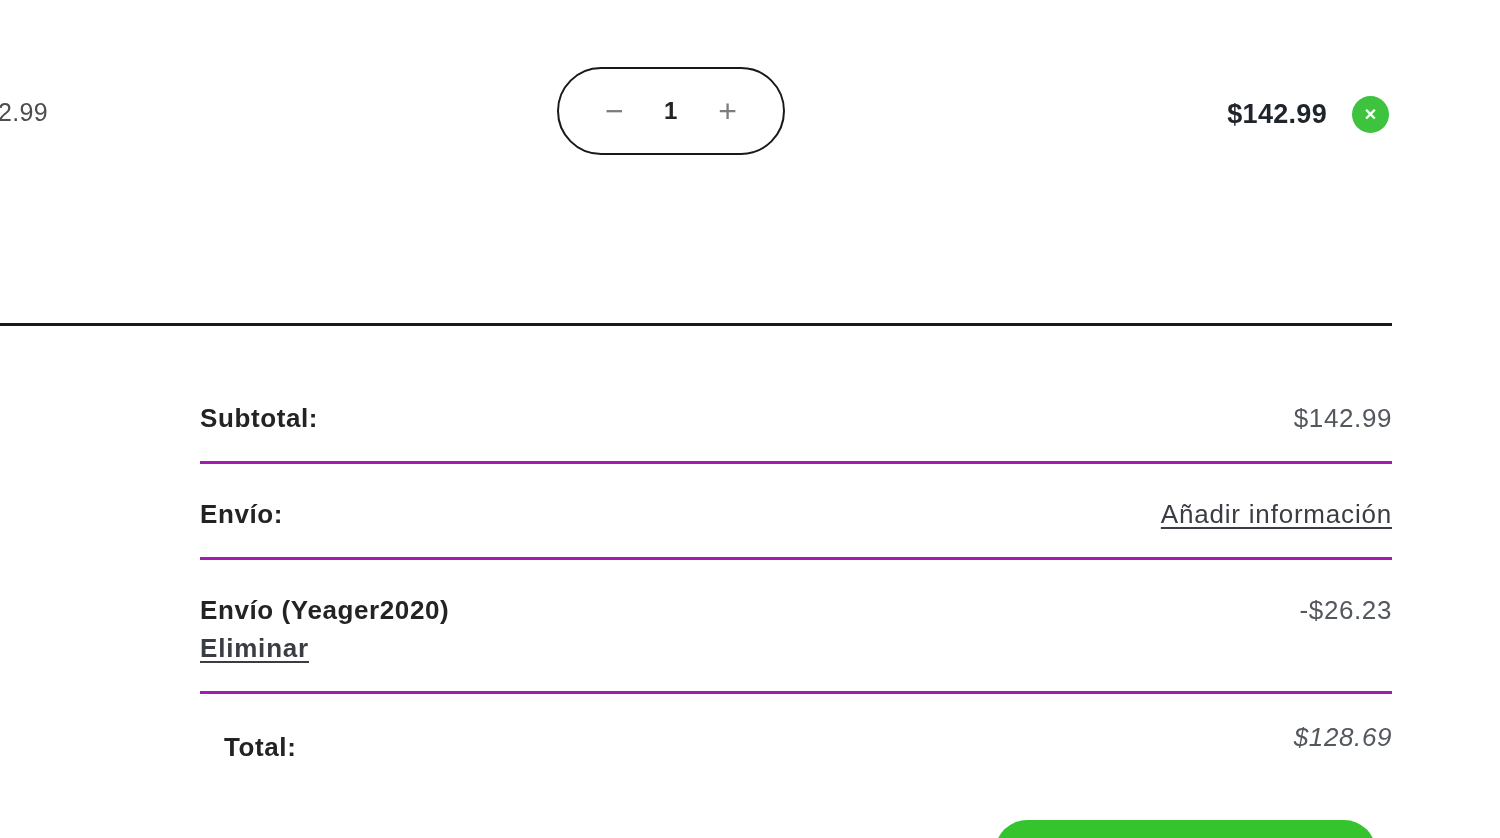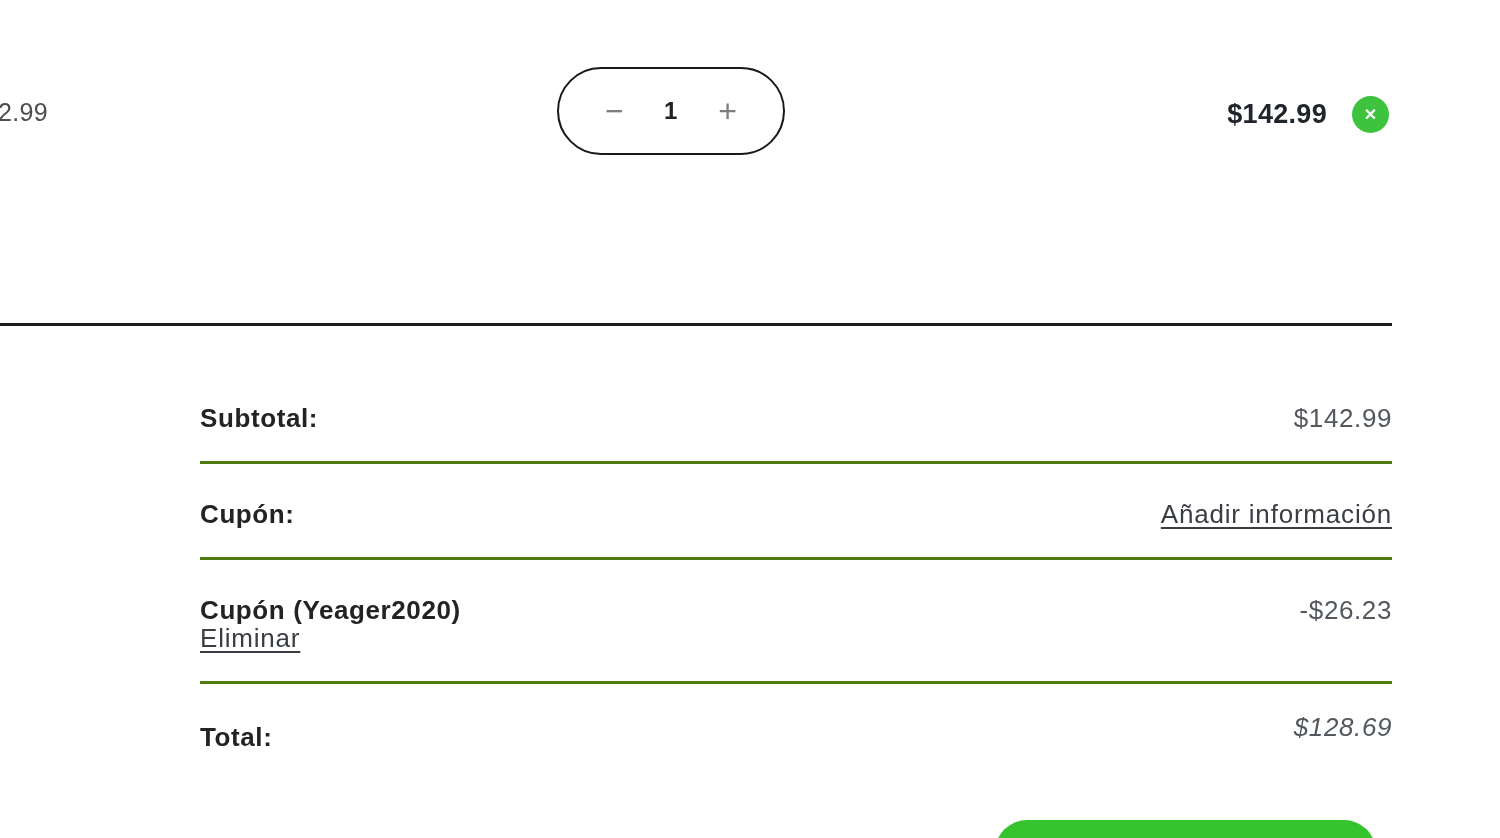--- a/index.html
+++ b/index.html
@@ -110,7 +110,7 @@
     justify-content: space-between;
     align-items: flex-start;
     padding: 36px 0 29px 0;
-    border-bottom: 3px solid #4d7c0f;
+    border-bottom: 3px solid #a21caf;
   }
   .totals-row.last { border-bottom: none; }
   .t-label {

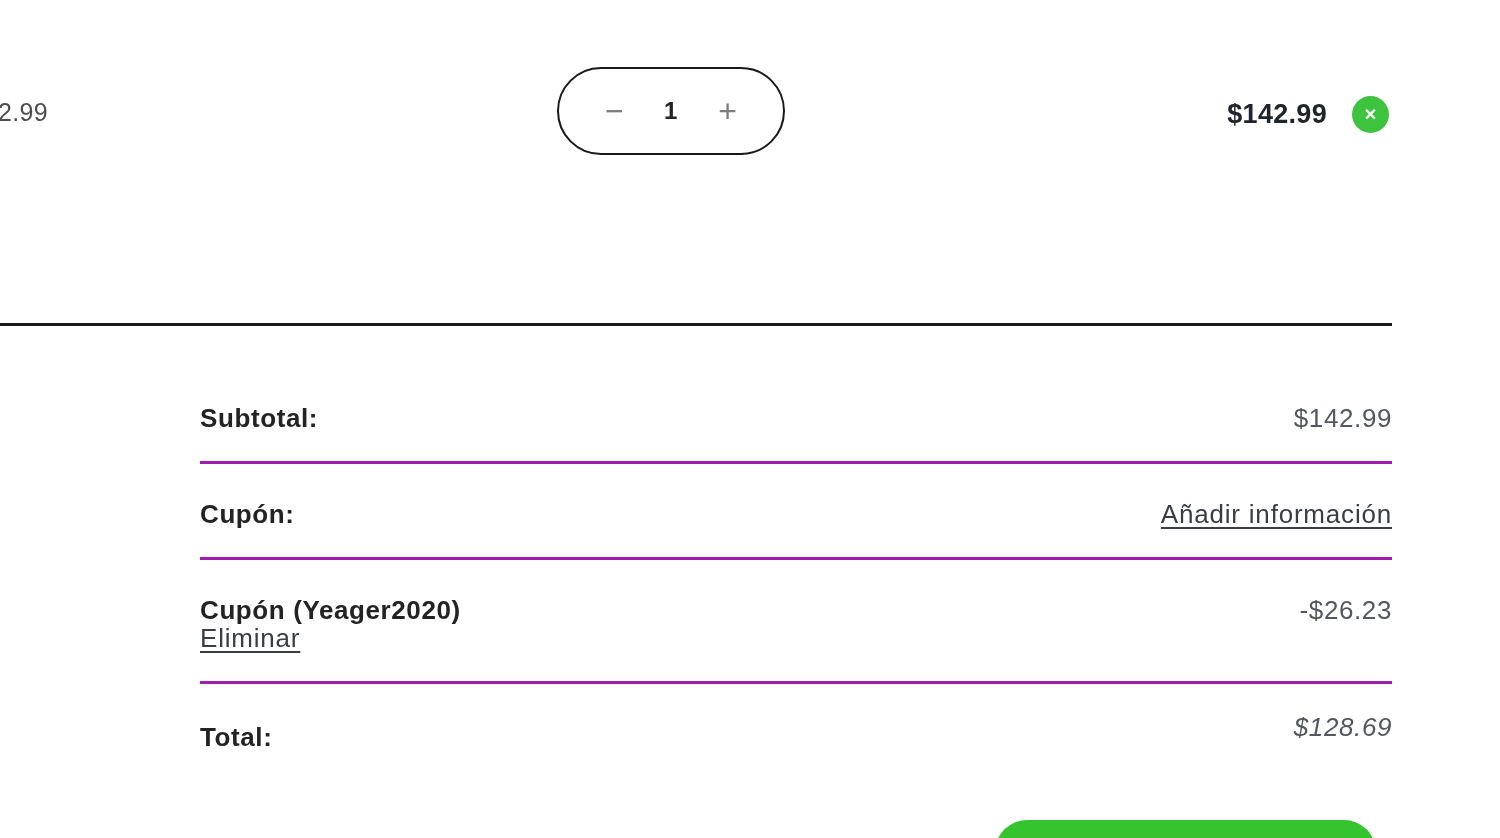--- a/index.html
+++ b/index.html
@@ -185,7 +185,7 @@
     </div>
 
     <div class="totals-row">
-      <span class="t-label">Cupón:</span>
+      <span class="t-label">Envío:</span>
       <a class="t-link">Añadir información</a>
     </div>
 

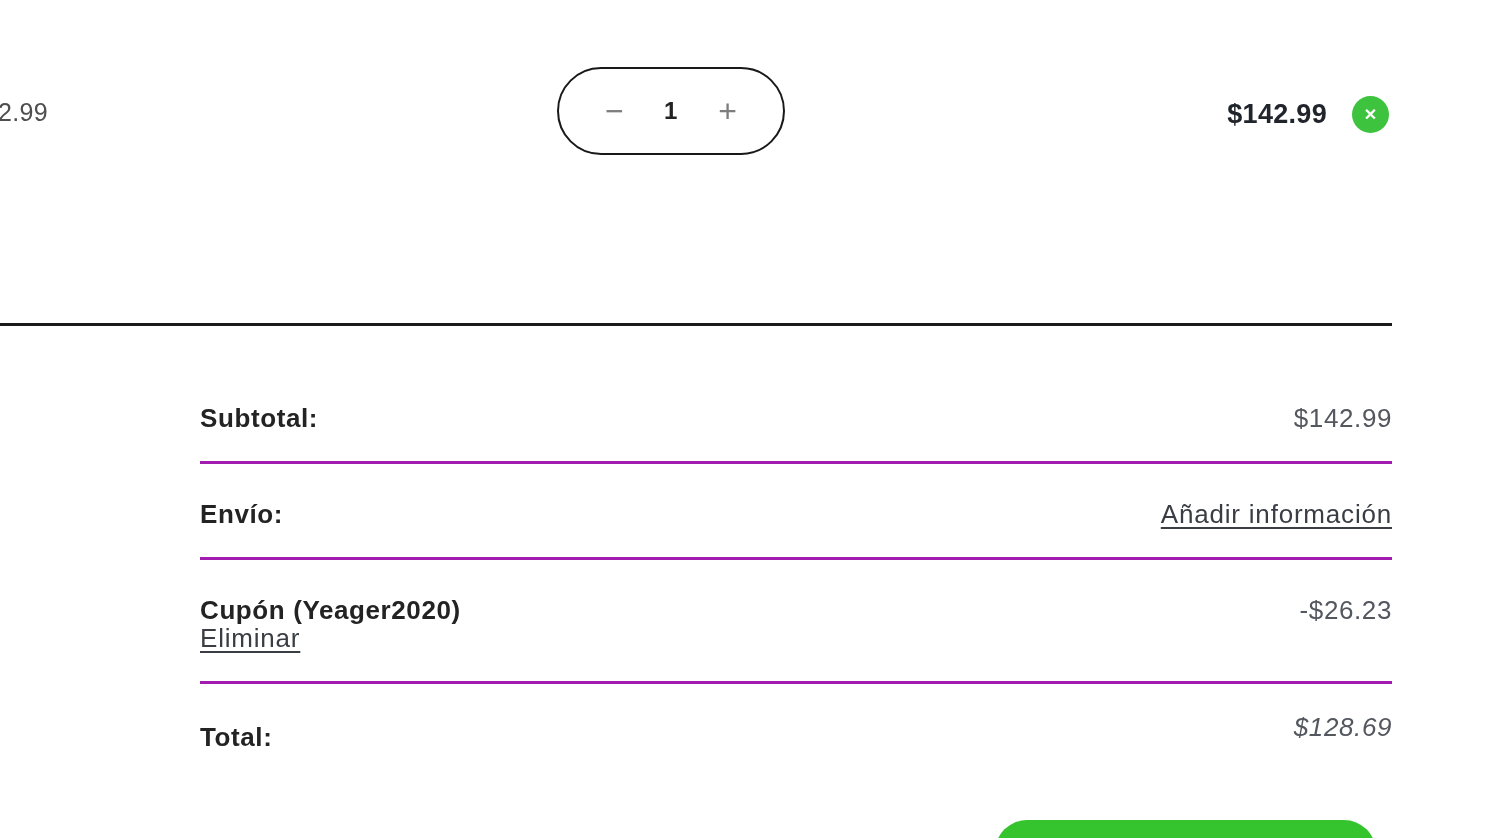--- a/index.html
+++ b/index.html
@@ -191,7 +191,7 @@
 
     <div class="totals-row">
       <span>
-        <span class="t-label">Cupón (Yeager2020)</span><br>
+        <span class="t-label">Envío (Yeager2020)</span><br>
         <a class="t-link coupon-remove">Eliminar</a>
       </span>
       <span class="t-value">-$26.23</span>

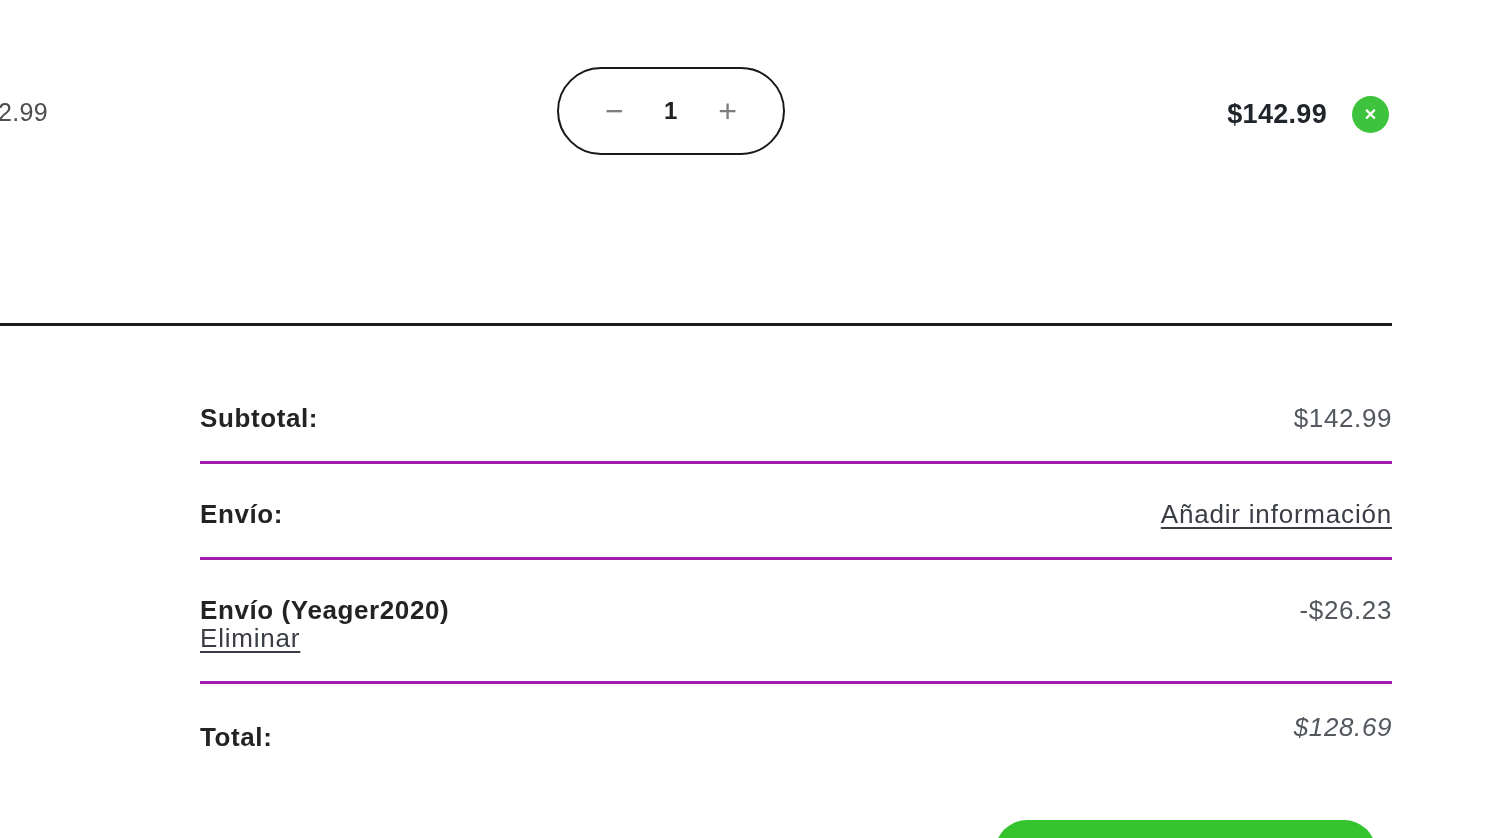--- a/index.html
+++ b/index.html
@@ -134,7 +134,8 @@
   }
   .coupon-remove {
     display: inline-block;
-    font-weight: 400;
+    margin-top: 10px;
+    font-weight: 700;
   }
   .total-label { margin-top: 3px; }
   .total-value { margin-top: -7px; font-style: italic; }

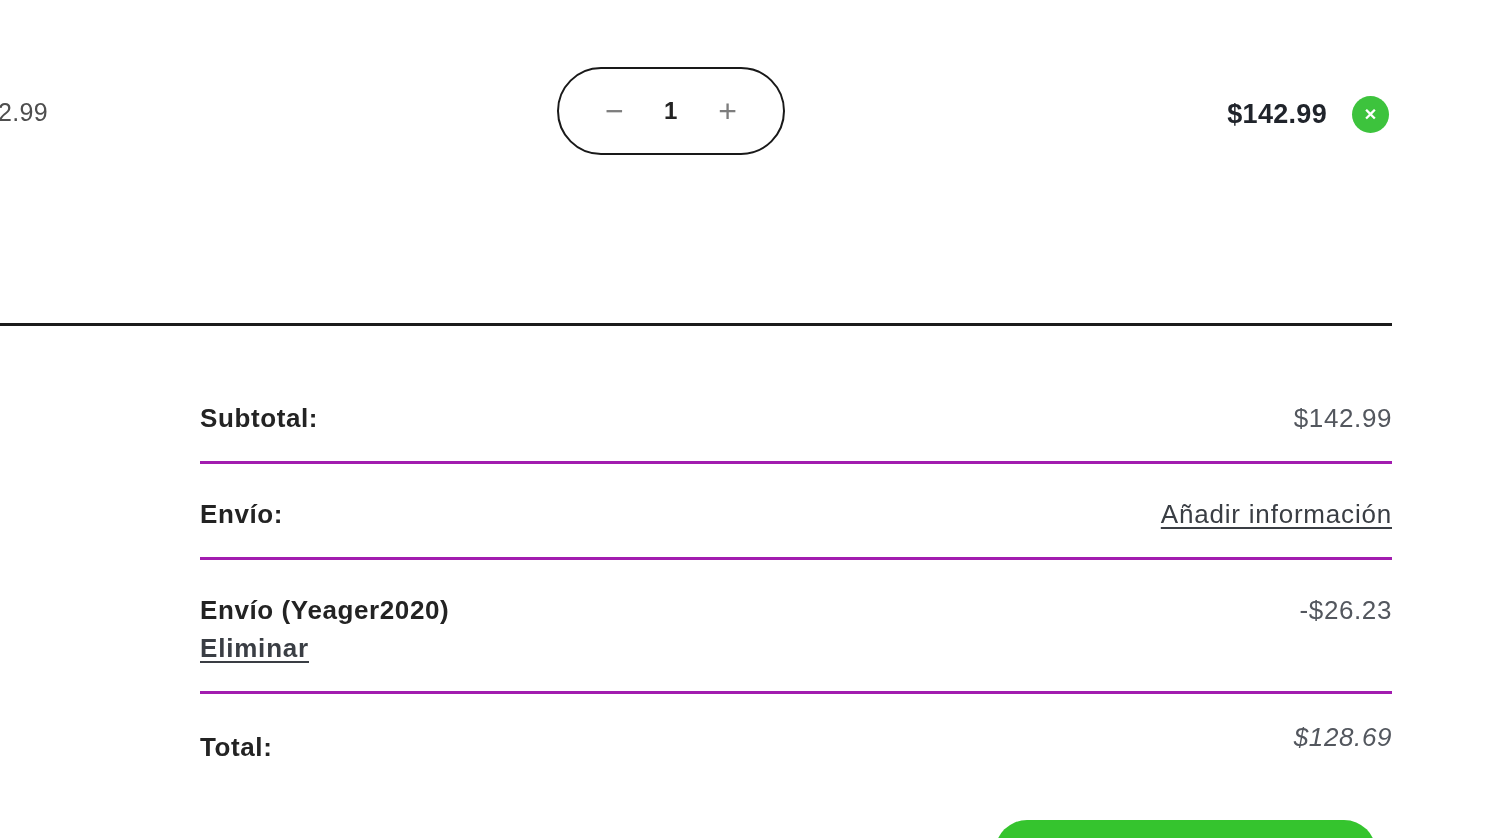--- a/index.html
+++ b/index.html
@@ -137,7 +137,7 @@
     margin-top: 10px;
     font-weight: 700;
   }
-  .total-label { margin-top: 3px; }
+  .total-label { margin-top: 3px; margin-left: 24px; }
   .total-value { margin-top: -7px; font-style: italic; }
 
   

